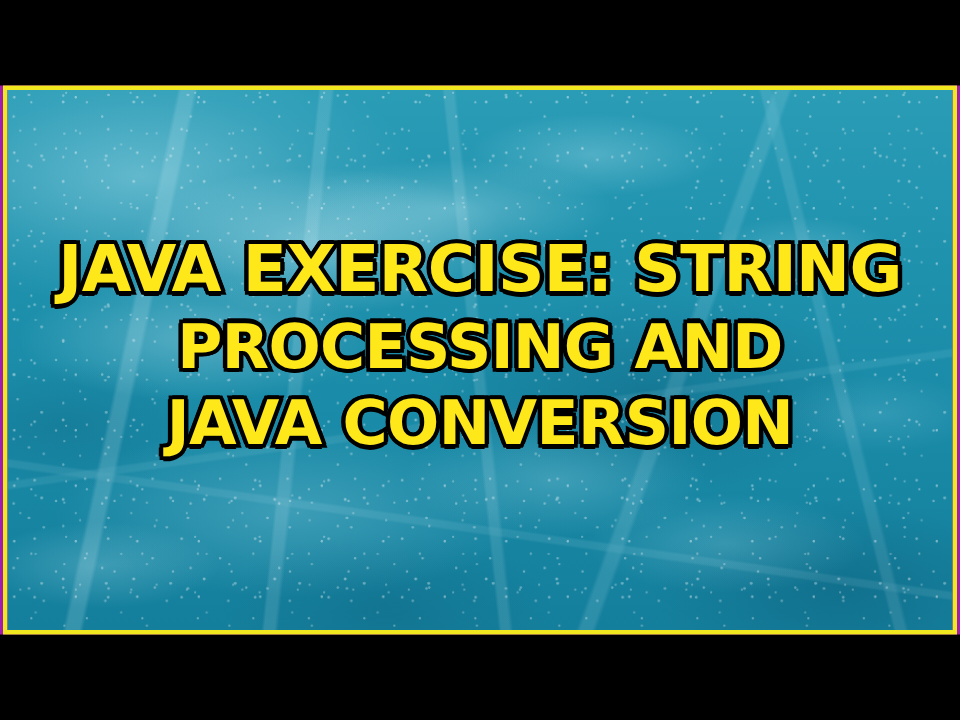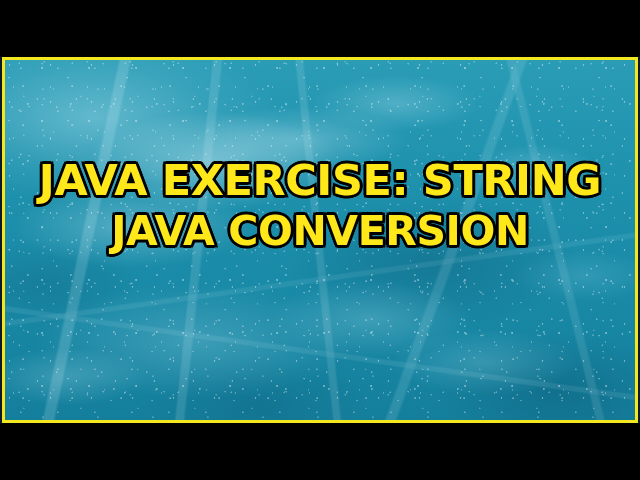--- a/index.html
+++ b/index.html
@@ -12,7 +12,7 @@
     position: relative;
     width: 640px;
     height: 480px;
-    background: #0f172a;
+    background: #a21caf;
     overflow: hidden;
     font-family: "Liberation Sans", sans-serif;
   }

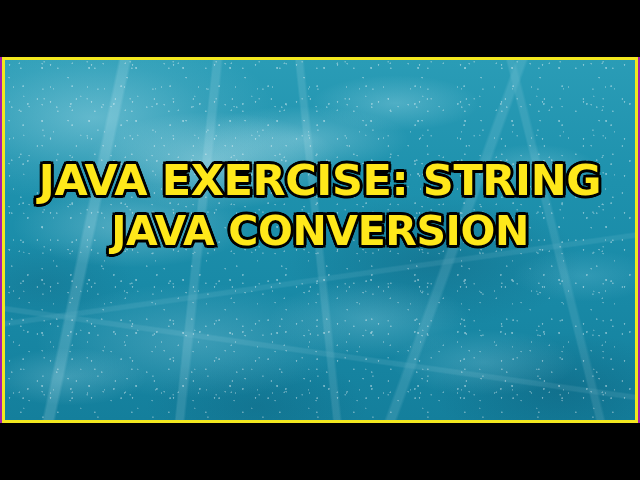--- a/index.html
+++ b/index.html
@@ -158,6 +158,7 @@
 
     <div id="title-block">
       <span class="title-line line-1">JAVA EXERCISE: STRING</span>
+      <span class="title-line line-2">PROCESSING AND</span>
       <span class="title-line line-3">JAVA CONVERSION</span>
     </div>
 

